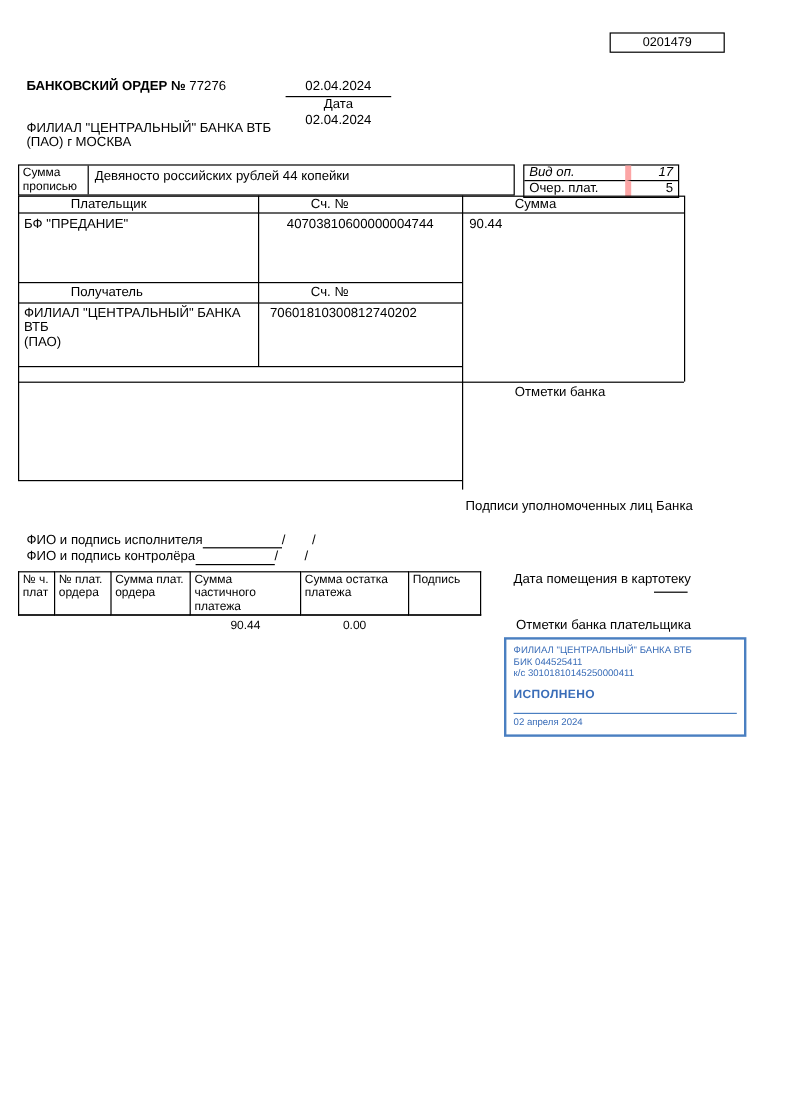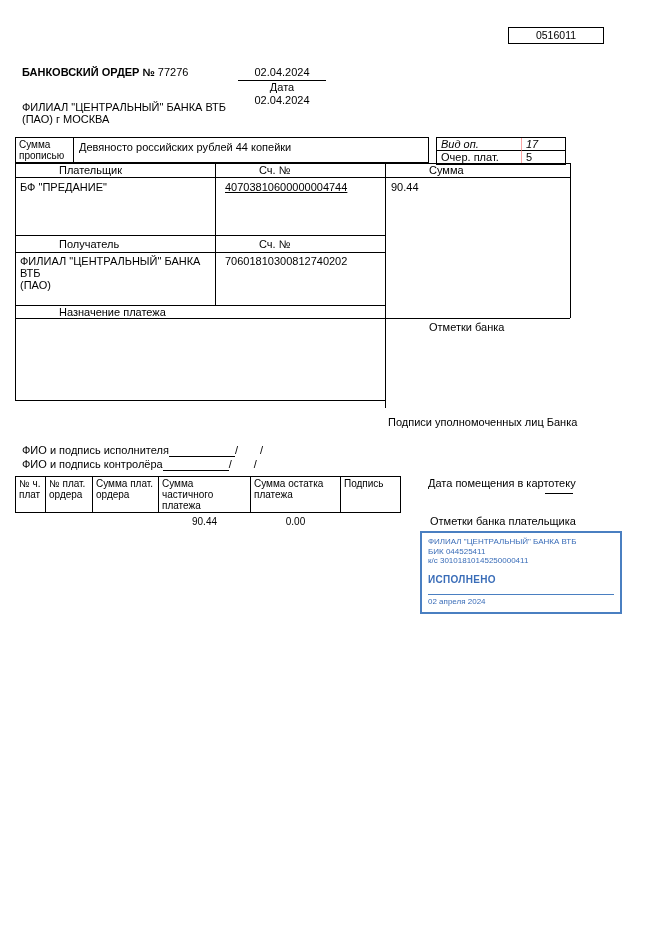--- a/index.html
+++ b/index.html
@@ -70,7 +70,7 @@
 <div class="page">
 
   <div class="abs form-code">
-    <span>0516011</span>
+    <span>0201479</span>
   </div>
 
   <div class="abs" style="left:22px;top:66px;">

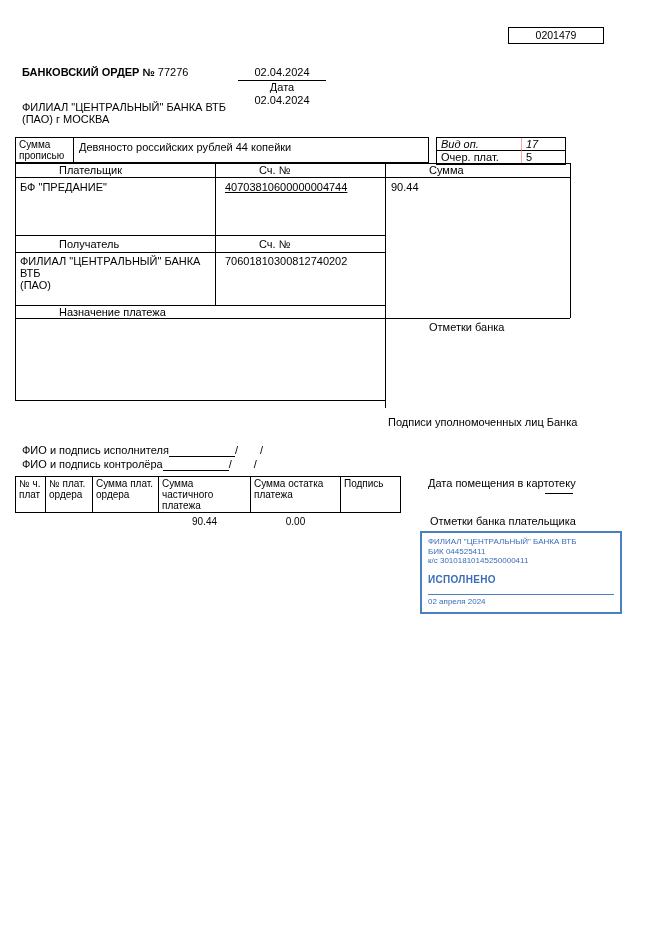--- a/index.html
+++ b/index.html
@@ -42,7 +42,7 @@
     box-sizing:border-box;line-height:12px;
   }
   .vidop .c{padding:0 4px;height:13px;box-sizing:border-box;}
-  .vidop .vv{border-left:1px solid #fca5a5;text-align:left;}
+  .vidop .vv{border-left:5px solid #fca5a5;text-align:right;}
   .vidop .r1{border-bottom:1px solid #000;font-style:italic;}
   
   .purpose{left:20px;top:322px;width:358px;line-height:11.5px;}

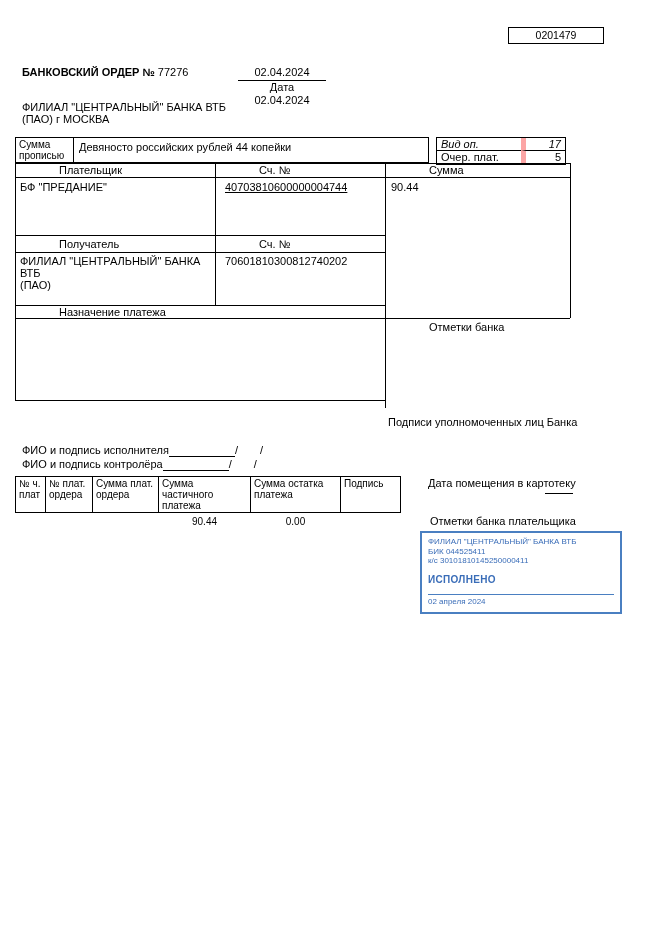--- a/index.html
+++ b/index.html
@@ -118,7 +118,7 @@
   <div class="abs center" style="left:385px;top:164px;width:185px;">Сумма</div>
 
   <div class="abs" style="left:20px;top:181px;width:190px;">БФ "ПРЕДАНИЕ"</div>
-  <div class="abs" style="left:225px;top:181px;text-decoration:underline;">40703810600000004744</div>
+  <div class="abs" style="left:239px;top:181px;">40703810600000004744</div>
   <div class="abs" style="left:391px;top:181px;">90.44</div>
 
   <div class="abs center" style="left:15px;top:238px;width:200px;">Получатель</div>

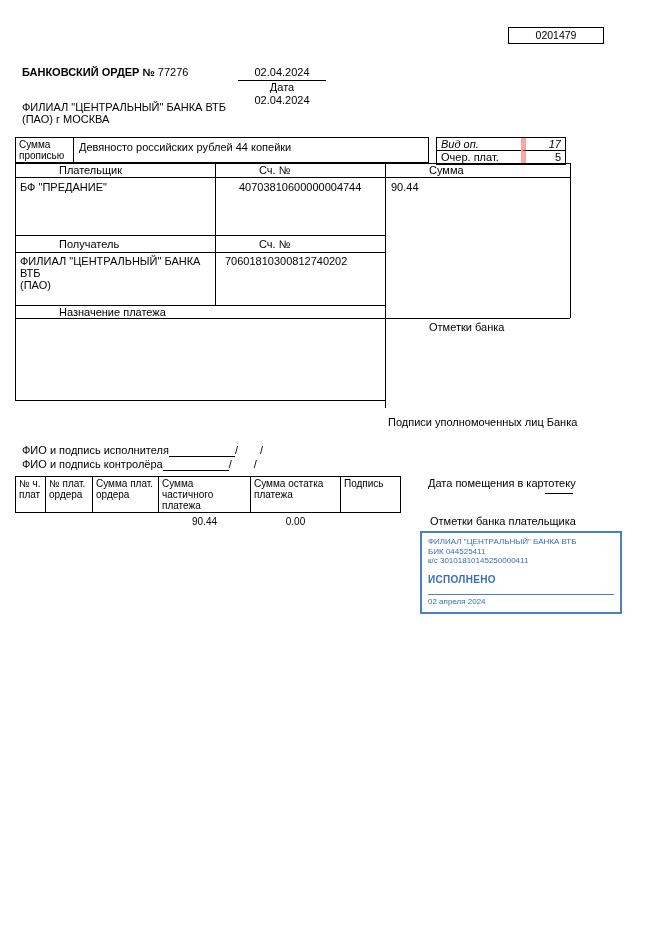--- a/index.html
+++ b/index.html
@@ -130,7 +130,6 @@
   </div>
   <div class="abs" style="left:225px;top:255px;">70601810300812740202</div>
 
-  <div class="abs center" style="left:15px;top:306px;width:370px;">Назначение платежа</div>
   <div class="abs center" style="left:385px;top:321px;width:185px;">Отметки банка</div>
 
   <div class="abs" style="left:388px;top:416px;">Подписи уполномоченных лиц Банка</div>

